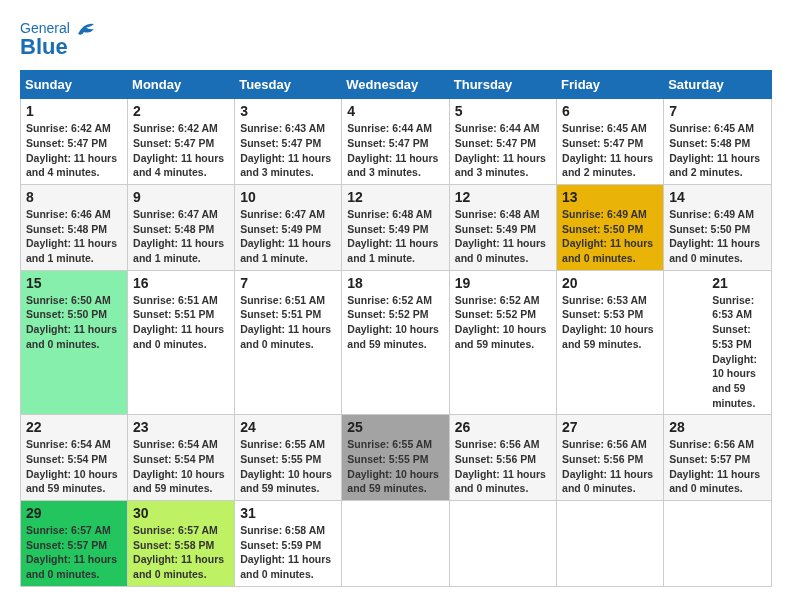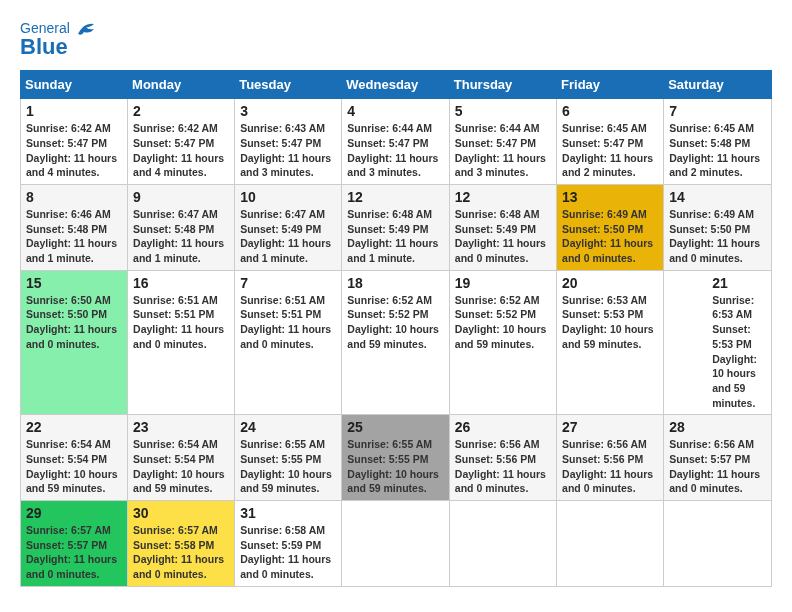--- a/index.html
+++ b/index.html
@@ -348,7 +348,7 @@
           Daylight: 11 hours and 0 minutes.
         </div>
       </td>
-        <td style="background: #fde047;">
+        <td style="background: #bef264;">
         <span class="day-number">30</span>
         <div class="day-detail">
           Sunrise: 6:57 AM<br>

